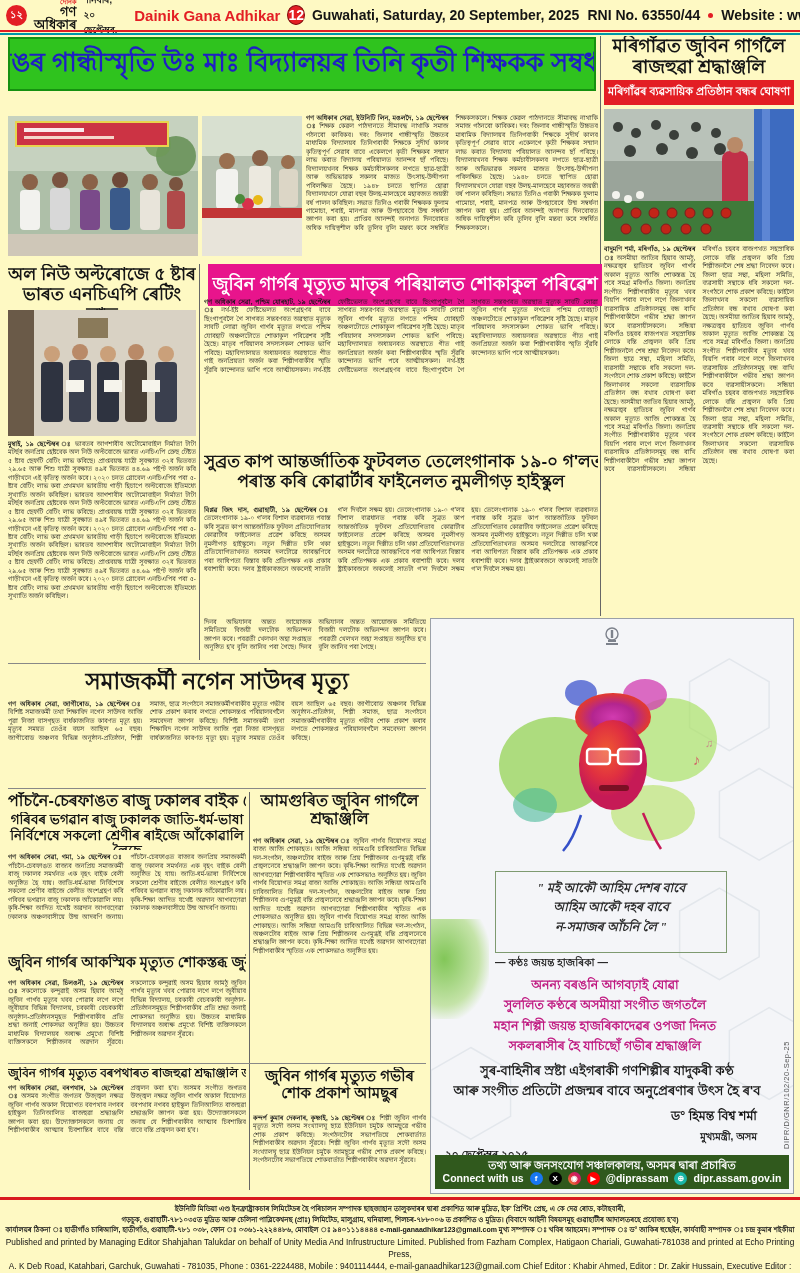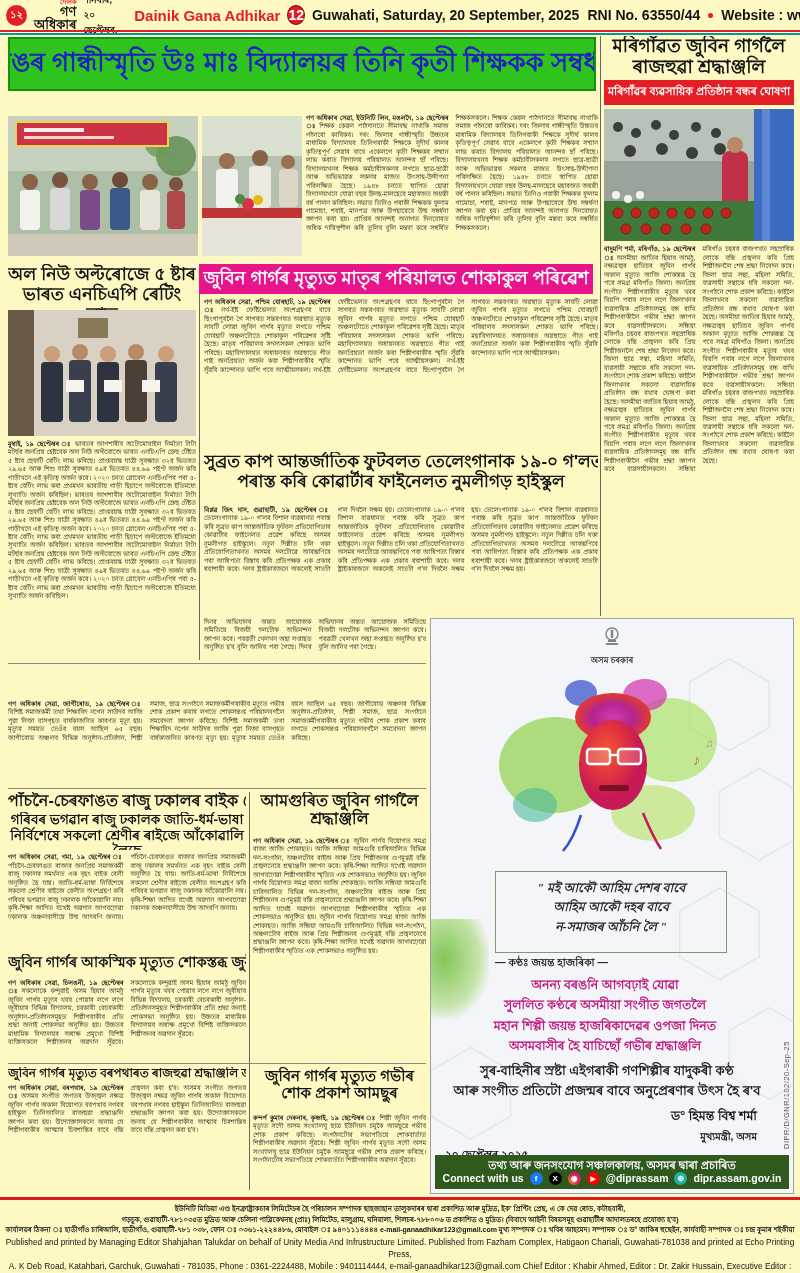--- a/index.html
+++ b/index.html
@@ -39,7 +39,7 @@
   .cols2{column-count:2;column-gap:7px;}
   .cols3{column-count:3;column-gap:7px;}
   .blk-head{font-weight:bold;text-align:center;line-height:1.15;overflow:hidden;}
-  .pink-head{position:absolute;left:199px;top:264px;width:394px;height:30px;background:#e8148c;color:#fff;
+  .pink-head{position:absolute;left:208px;top:264px;width:394px;height:42px;background:#e8148c;color:#fff;
              font-weight:bold;font-size:18px;display:flex;align-items:center;justify-content:center;
              white-space:nowrap;overflow:hidden;}
   

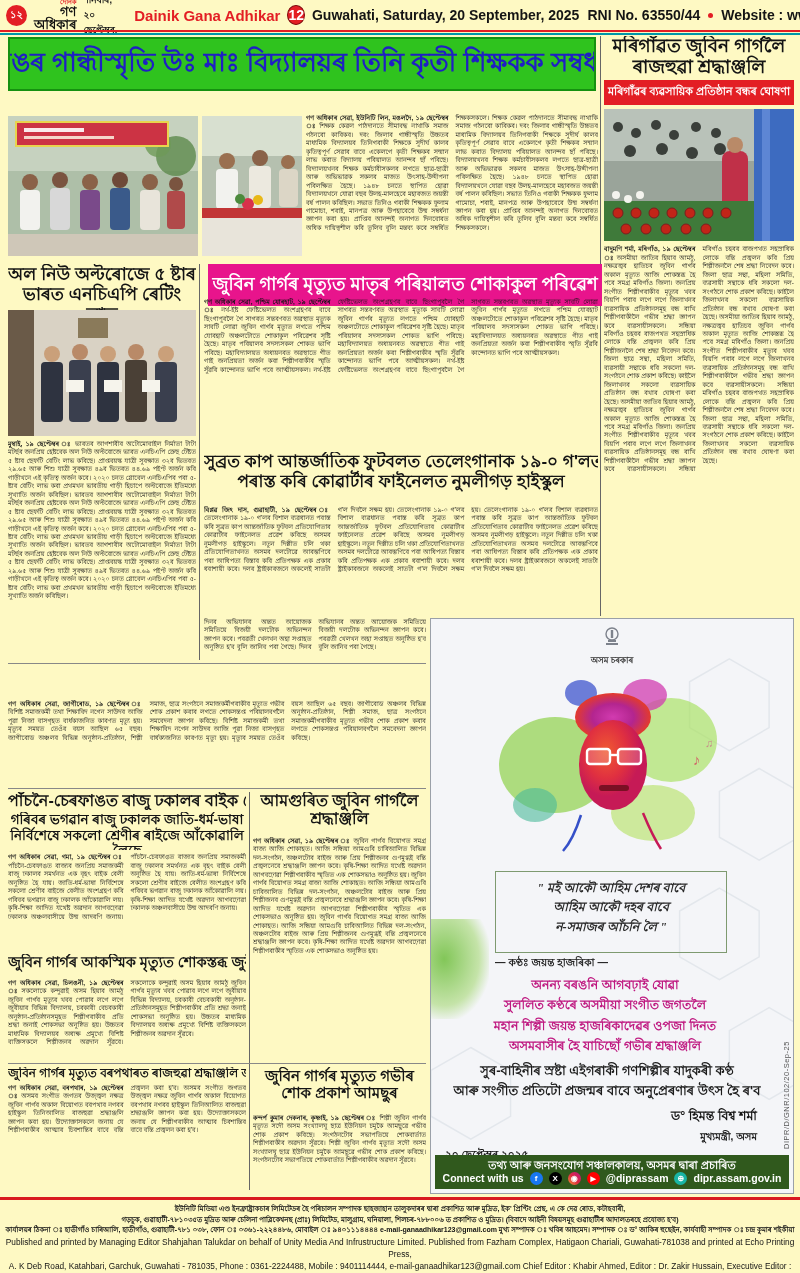--- a/index.html
+++ b/index.html
@@ -319,7 +319,6 @@
           <rect x="4" y="16" width="12" height="2" fill="#7d828c"></rect>
         <rect x="8.8" y="3" width="2.4" height="8" fill="#7d828c"></rect>
       </svg>
-      <div class="lbl">অসম চৰকাৰ</div>
     </div>
     <svg class="ad-portrait" viewBox="0 0 240 200">
       <defs>

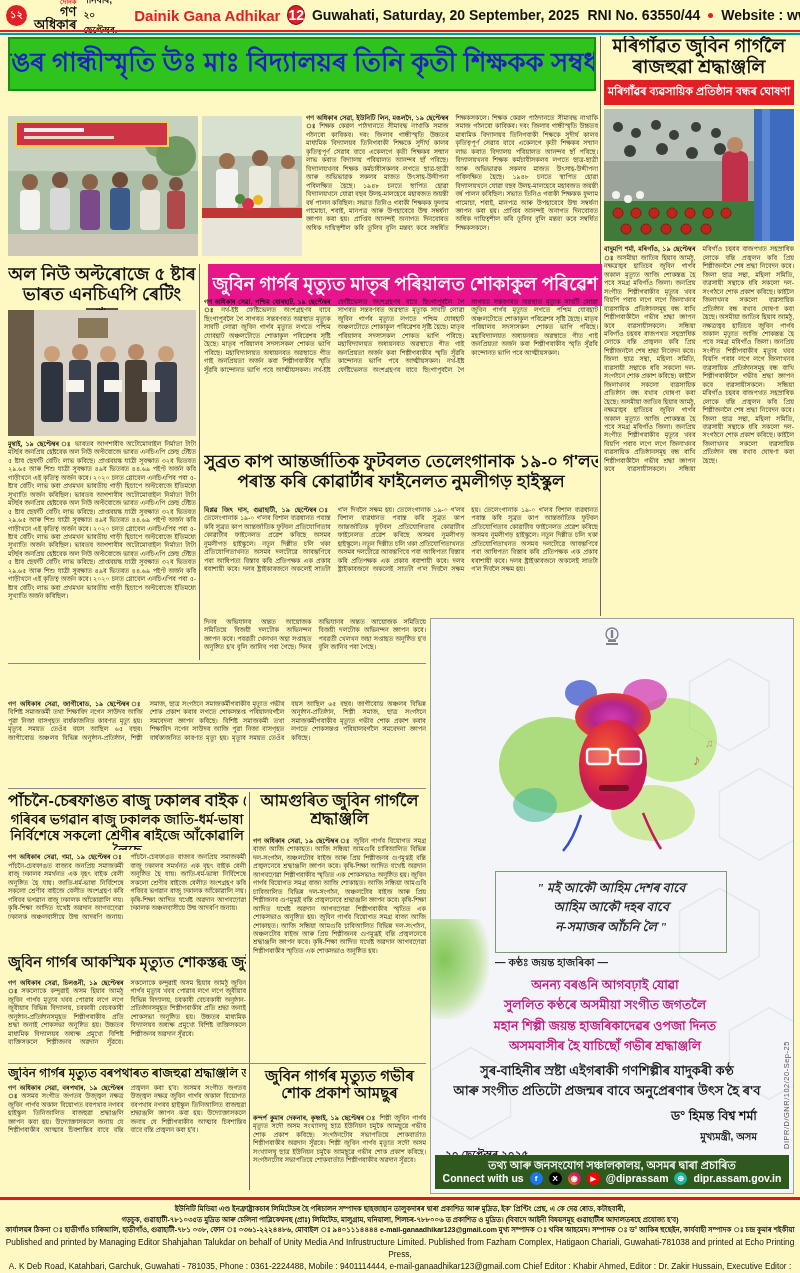--- a/index.html
+++ b/index.html
@@ -252,6 +252,7 @@
   </div>
 
   <div class="hrule" style="left:8px;top:663px;width:418px;"></div>
+  <div class="blk-head" style="position:absolute;left:8px;top:668px;width:418px;font-size:23px;white-space:nowrap;">সমাজকৰ্মী নগেন সাউদৰ মৃত্যু</div>
   <div class="body-txt cols3" style="position:absolute;left:8px;top:700px;width:418px;height:84px;">
     <span class="byline">গণ অধিকাৰ সেৱা, জাগীৰোড, ১৯ ছেপ্টেম্বৰ ঃ</span>
     <span>বিশিষ্ট সমাজকৰ্মী তথা শিক্ষাবিদ নগেন সাউদৰ আজি পুৱা নিজা বাসগৃহত বাৰ্ধক্যজনিত কাৰণত মৃত্যু হয়। মৃত্যুৰ সময়ত তেওঁৰ বয়স আছিল ৬৫ বছৰ। জাগীৰোড অঞ্চলৰ বিভিন্ন অনুষ্ঠান-প্ৰতিষ্ঠান, শিল্পী সমাজ, ছাত্ৰ সংগঠনে সমাজকৰ্মীগৰাকীৰ মৃত্যুত গভীৰ শোক প্ৰকাশ কৰাৰ লগতে শোকসন্তপ্ত পৰিয়ালবৰ্গলৈ সমবেদনা জ্ঞাপন কৰিছে। বিশিষ্ট সমাজকৰ্মী তথা শিক্ষাবিদ নগেন সাউদৰ আজি পুৱা নিজা বাসগৃহত বাৰ্ধক্যজনিত কাৰণত মৃত্যু হয়। মৃত্যুৰ সময়ত তেওঁৰ বয়স আছিল ৬৫ বছৰ। জাগীৰোড অঞ্চলৰ বিভিন্ন অনুষ্ঠান-প্ৰতিষ্ঠান, শিল্পী সমাজ, ছাত্ৰ সংগঠনে সমাজকৰ্মীগৰাকীৰ মৃত্যুত গভীৰ শোক প্ৰকাশ কৰাৰ লগতে শোকসন্তপ্ত পৰিয়ালবৰ্গলৈ সমবেদনা জ্ঞাপন কৰিছে।</span>

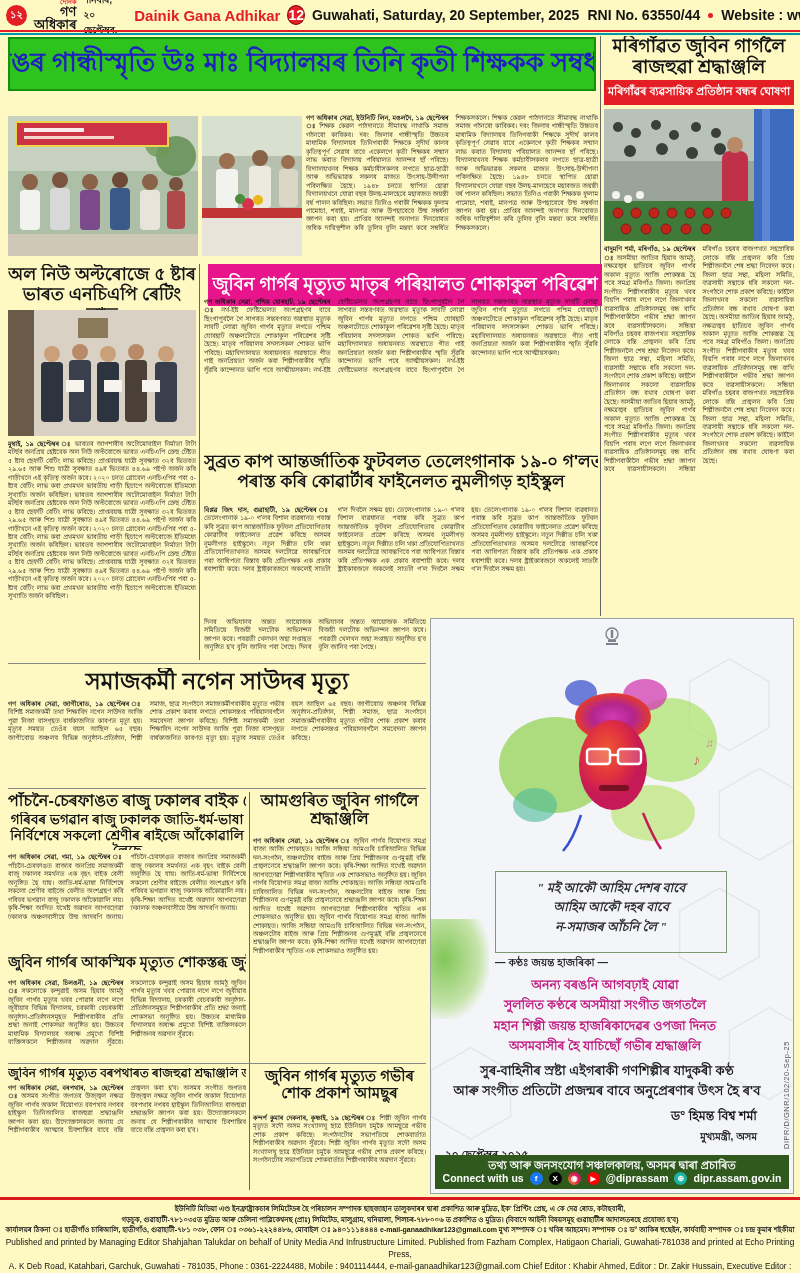--- a/index.html
+++ b/index.html
@@ -361,7 +361,7 @@
       <div>অনন্য বৰঙনি আগবঢ়াই যোৱা</div>
       <div>সুললিত কণ্ঠৰে অসমীয়া সংগীত জগতলৈ</div>
       <div>মহান শিল্পী জয়ন্ত হাজৰিকাদেৱৰ ওপজা দিনত</div>
-      <div>অসমবাসীৰ হৈ যাচিছোঁ গভীৰ শ্ৰদ্ধাঞ্জলি</div>
+      <div>সকলৰাসীৰ হৈ যাচিছোঁ গভীৰ শ্ৰদ্ধাঞ্জলি</div>
     </div>
     <div class="ad-black">
       <div>সুৰ-বাহিনীৰ স্ৰষ্টা এইগৰাকী গণশিল্পীৰ যাদুকৰী কণ্ঠ</div>

